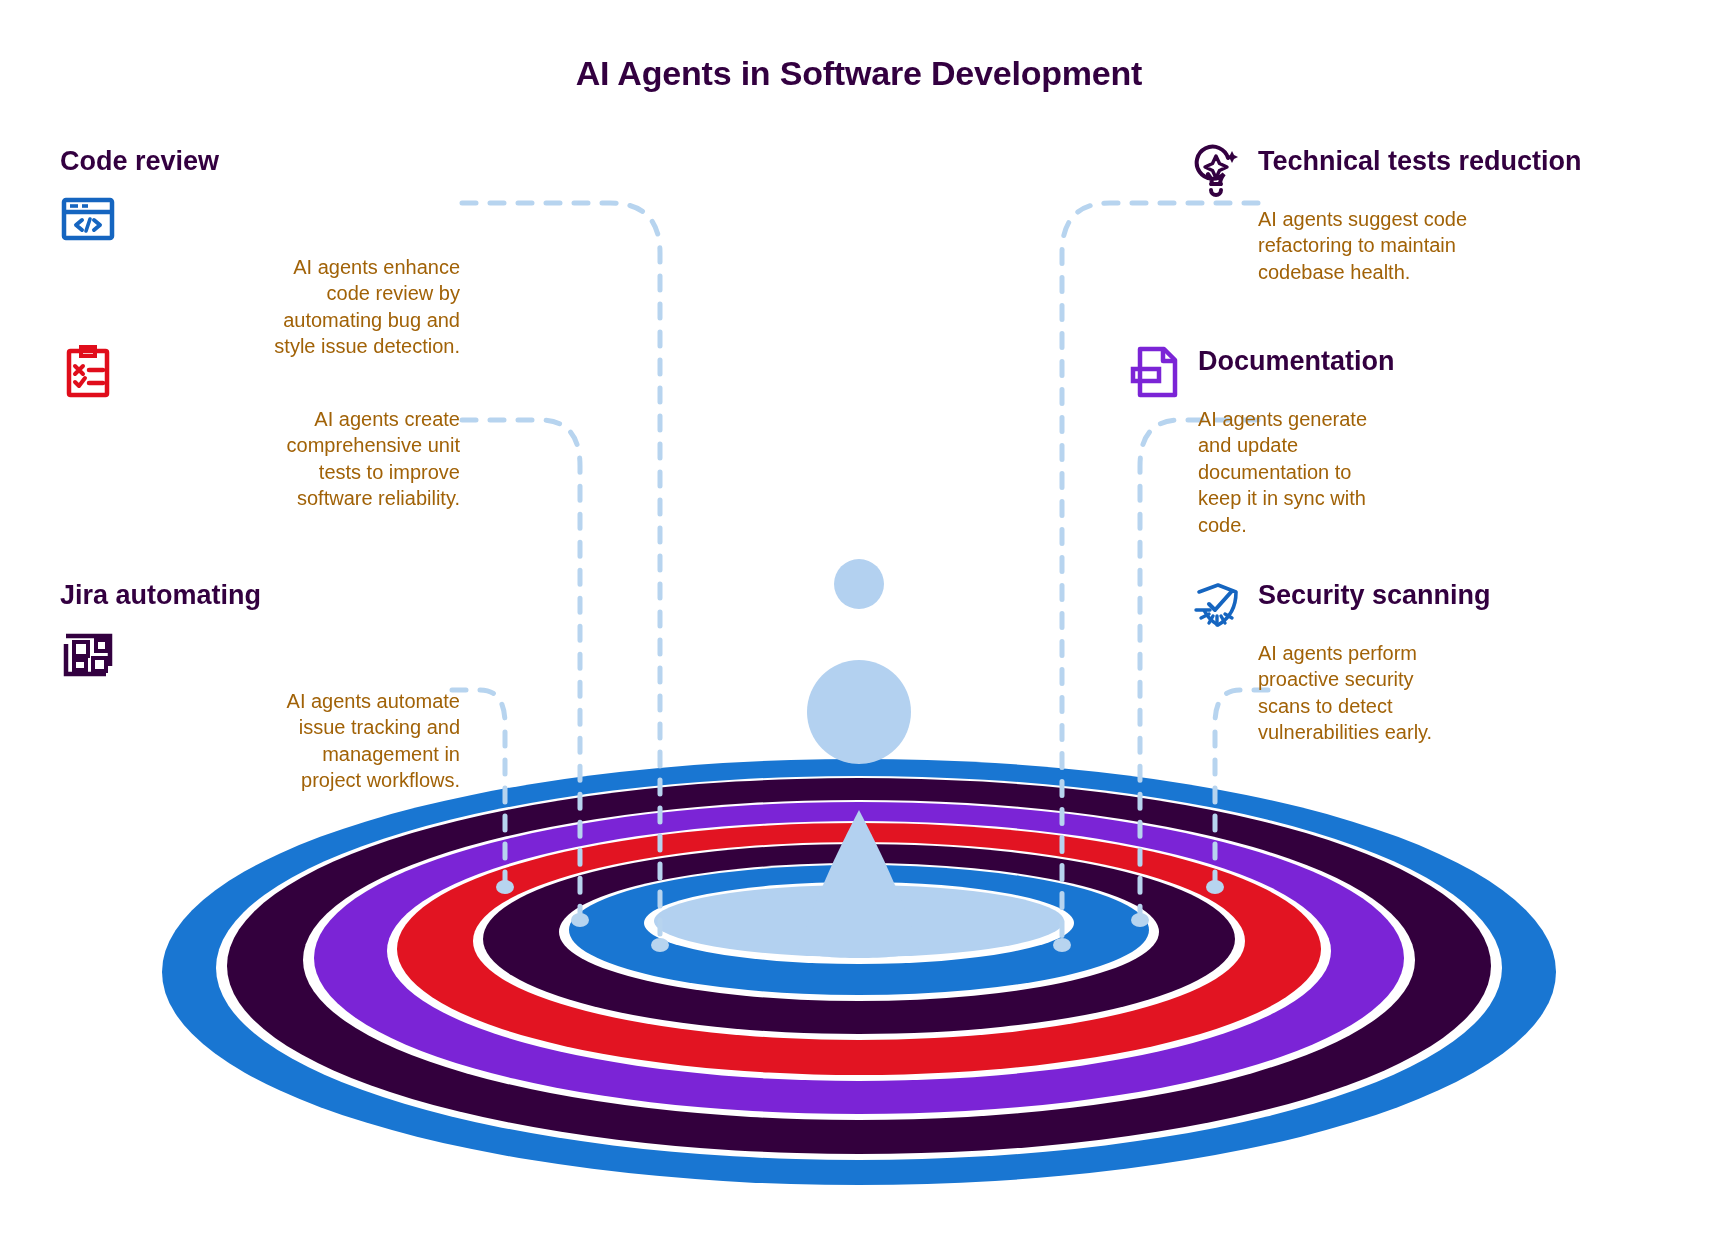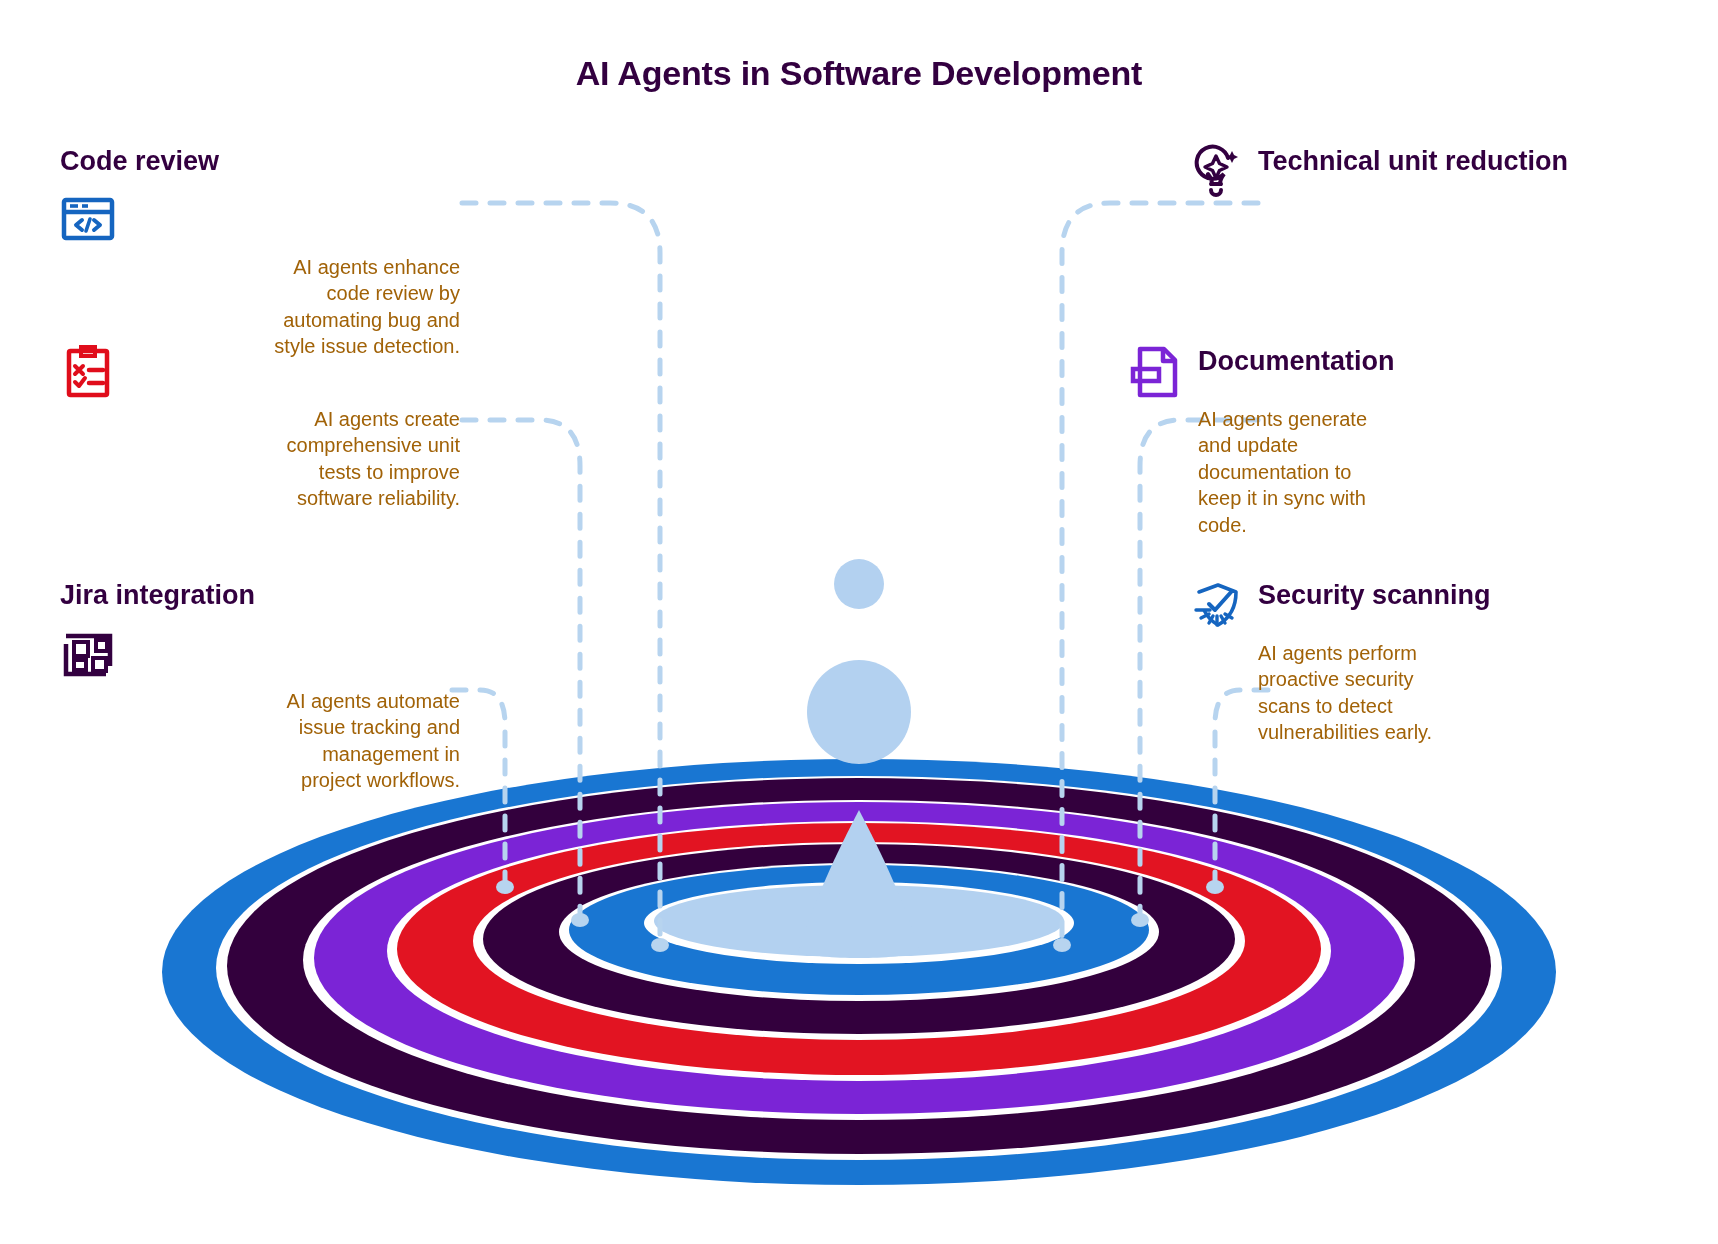--- a/index.html
+++ b/index.html
@@ -253,7 +253,7 @@
           <path d="M 44 7 L 46 11 L 50 13 L 46 15 L 44 19 L 42 15 L 38 13 L 42 11 Z" fill="#330040"></path>
         </svg>
       </span>
-      <h2 class="item-title">Technical unit
+      <h2 class="item-title">Technical tests
 reduction</h2>
     </div>
   </div>

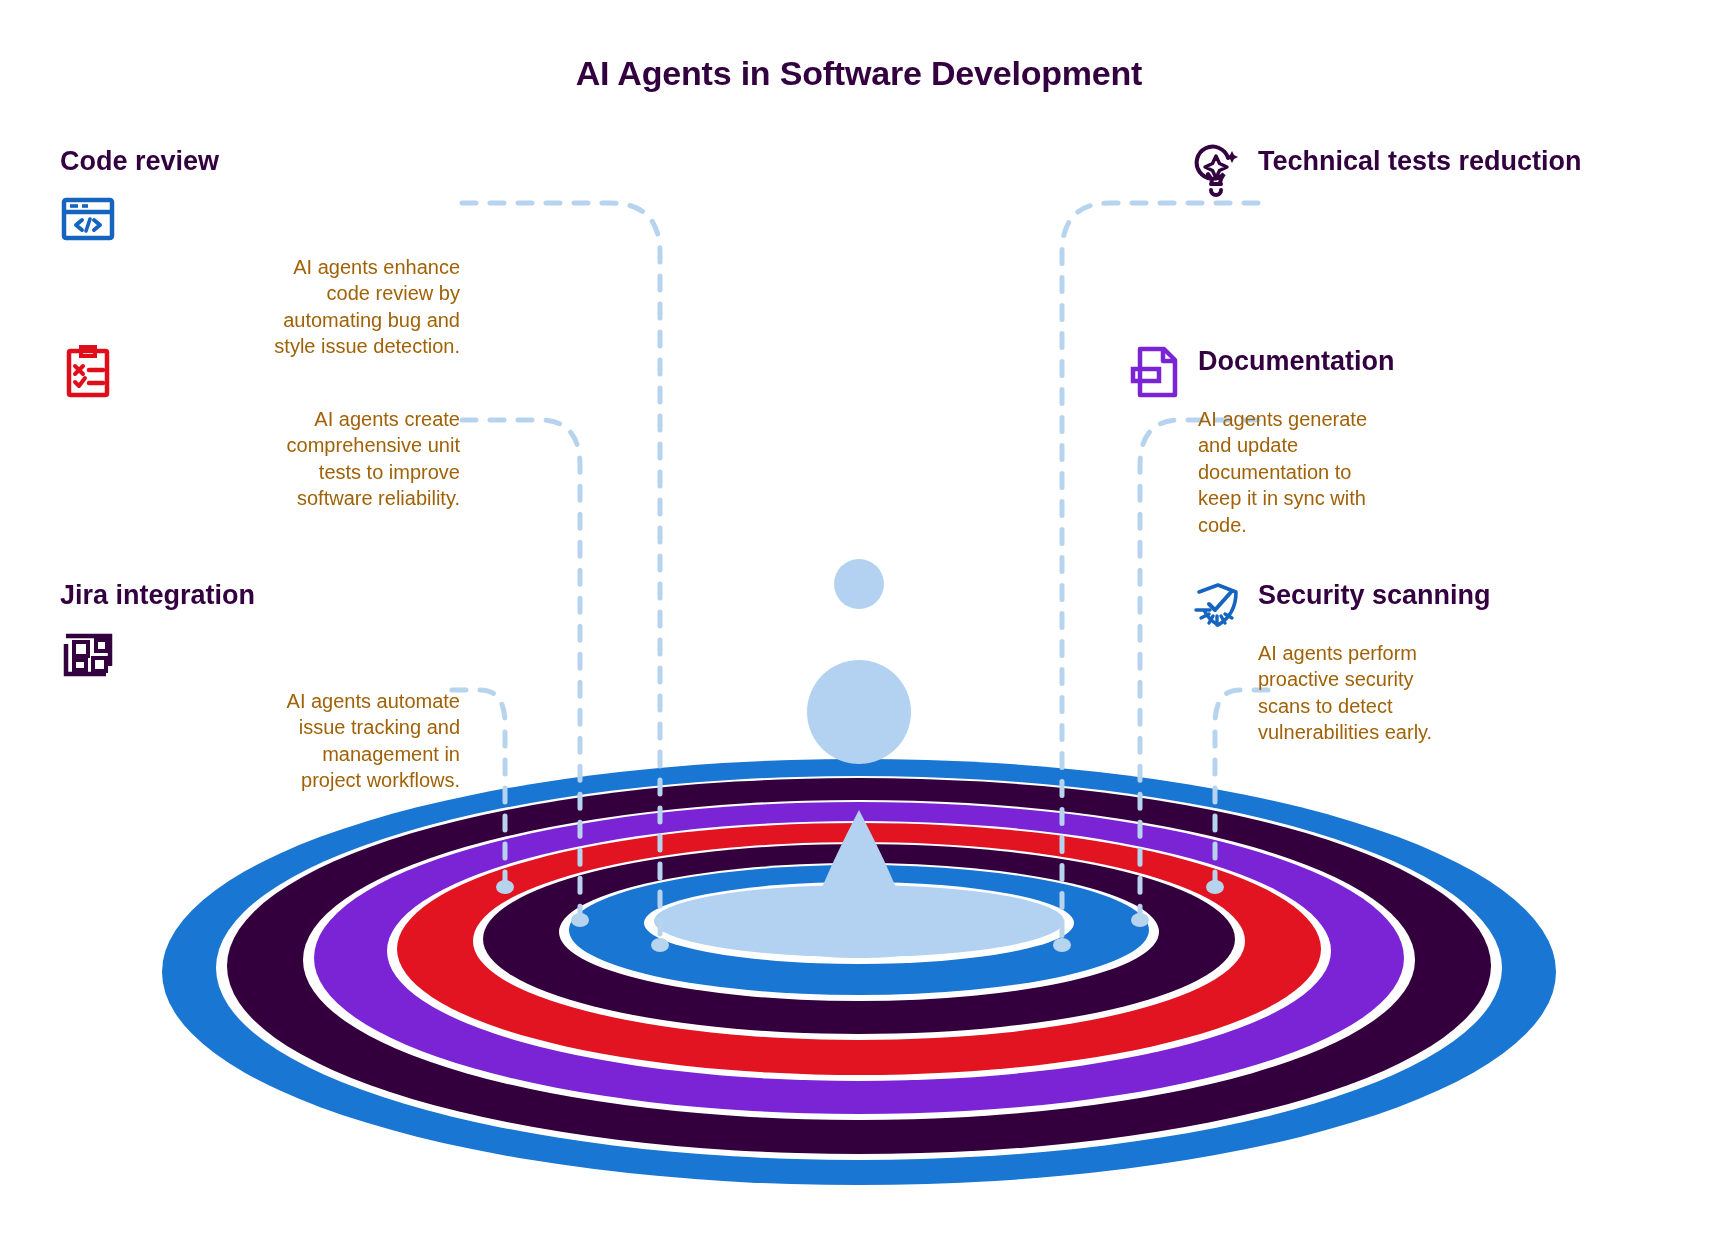--- a/index.html
+++ b/index.html
@@ -256,6 +256,9 @@
       <h2 class="item-title">Technical tests
 reduction</h2>
     </div>
+    <p class="item-desc">AI agents suggest code
+refactoring to maintain
+codebase health.</p>
   </div>
 
   <div class="item right" id="item-docs">

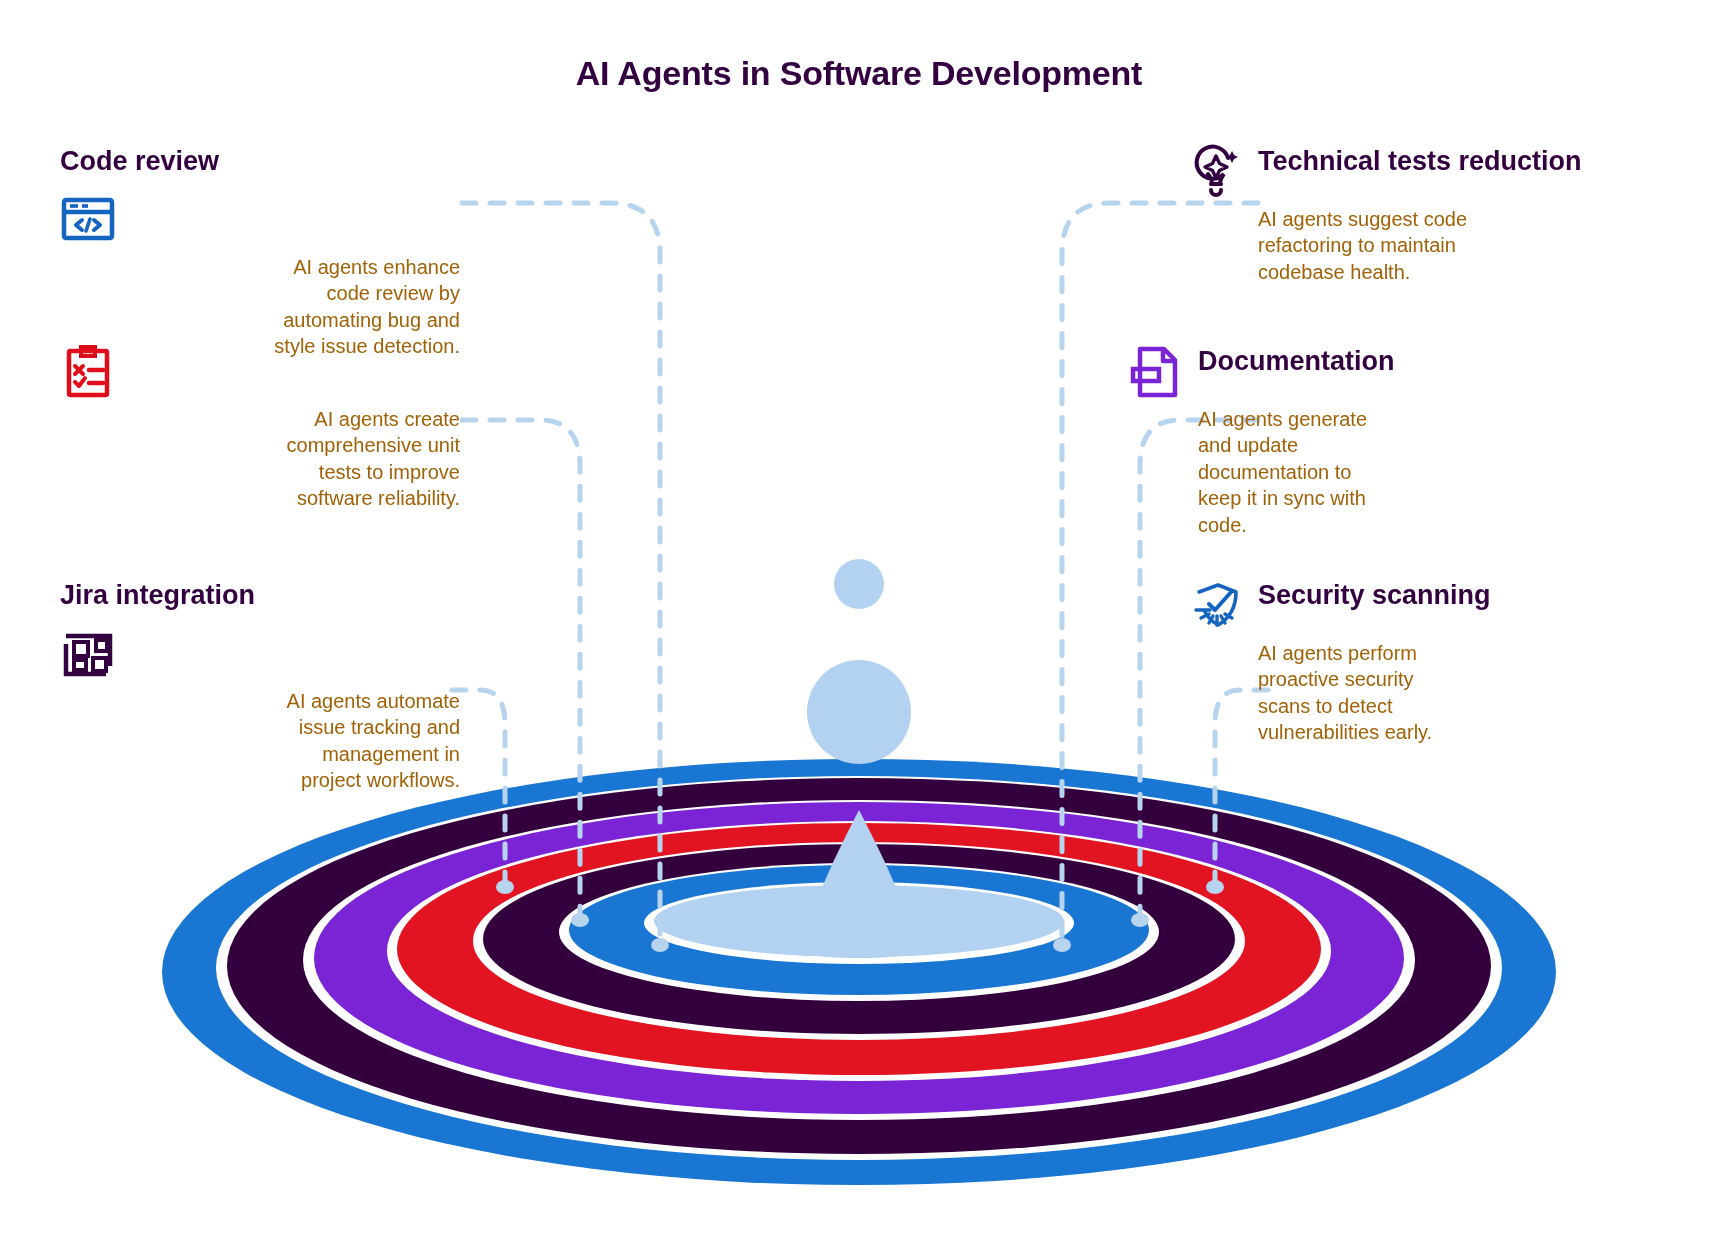--- a/index.html
+++ b/index.html
@@ -223,7 +223,7 @@
 
   <div class="item left" id="item-jira">
     <div class="item-head">
-      <h2 class="item-title">Jira integration</h2>
+      <h2 class="item-title">Jira automating</h2>
       <span class="icon-box">
         <svg viewBox="0 0 56 56" xmlns="http://www.w3.org/2000/svg">
           <path d="M 6 18 L 6 48 L 46 48" fill="none" stroke="#330040" stroke-width="4.5"></path>

